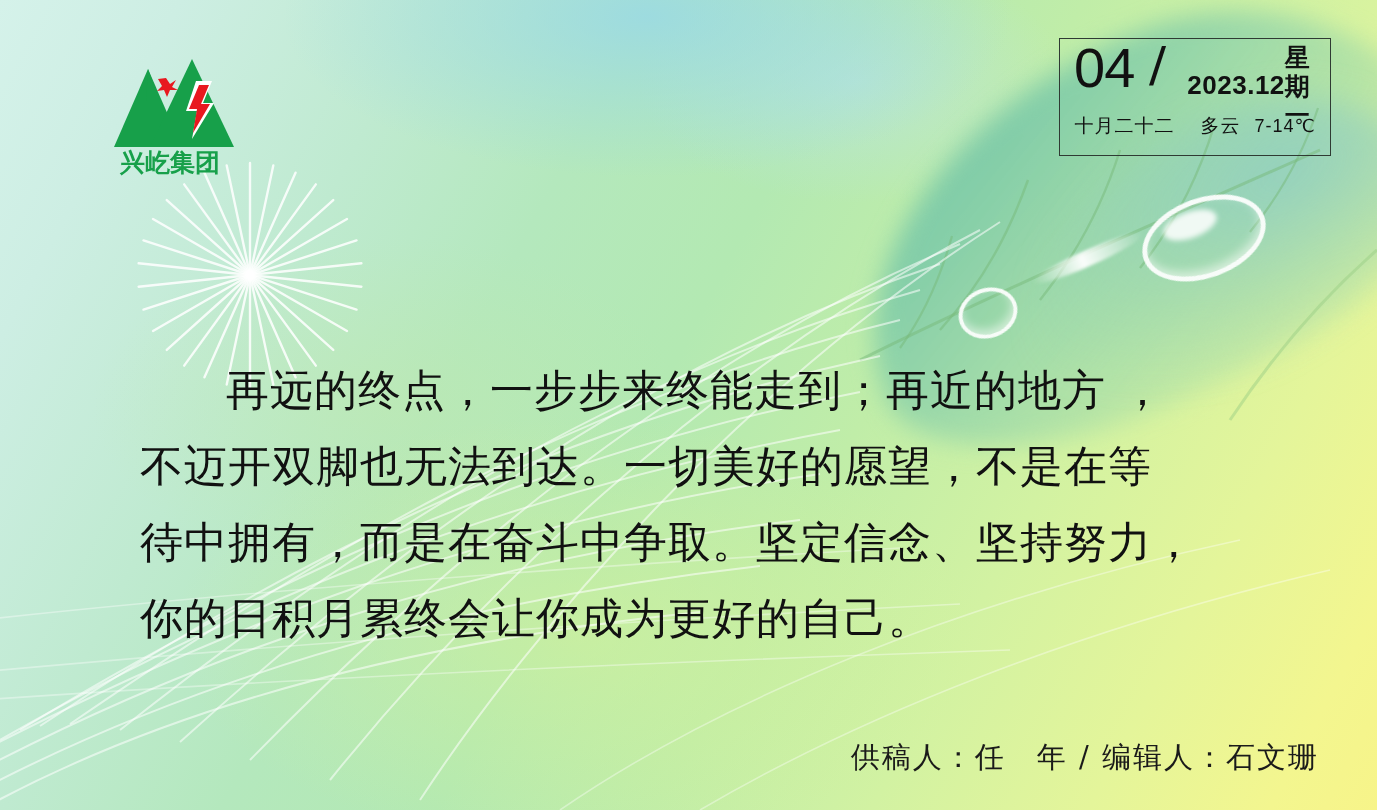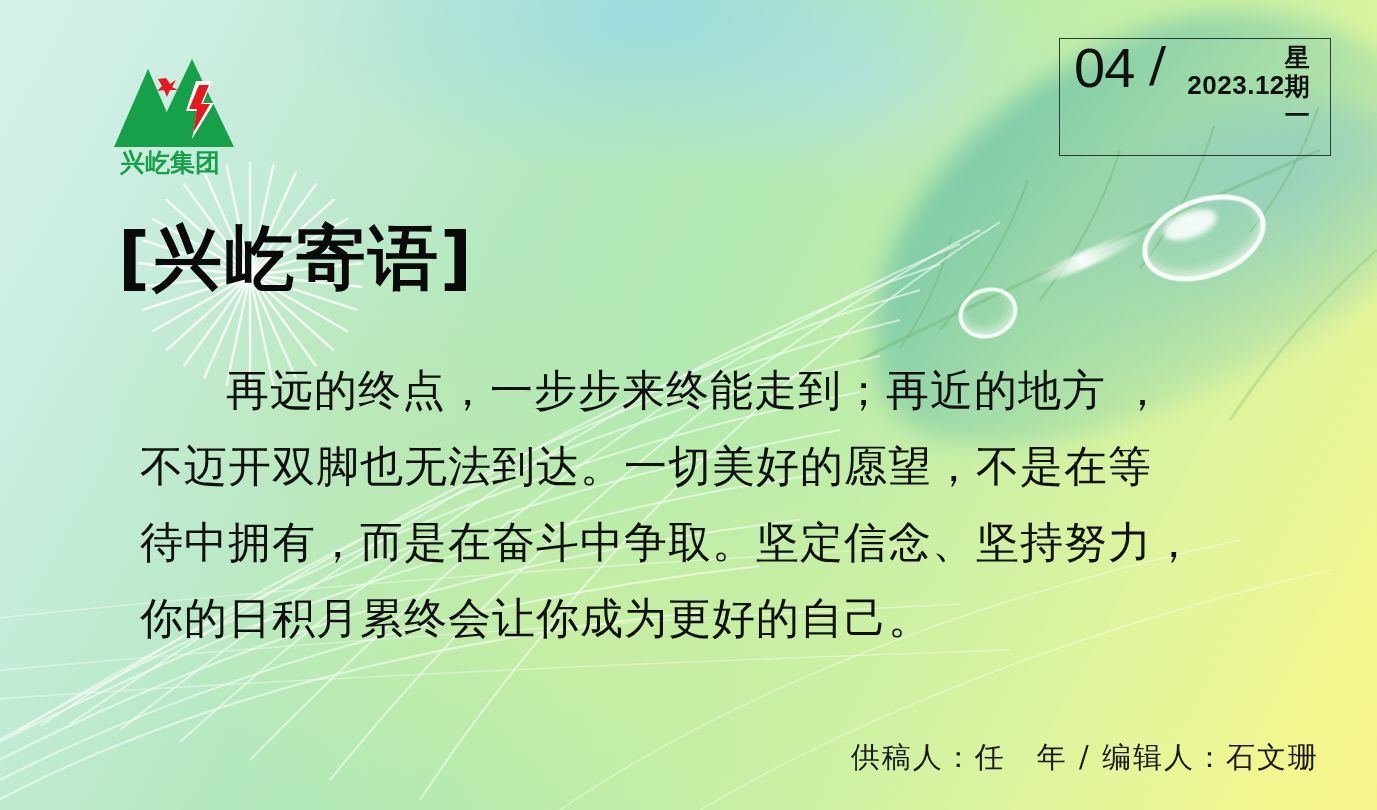--- a/index.html
+++ b/index.html
@@ -376,6 +376,13 @@
         <span class="date-week">星期一</span>
       </span>
     </div>
+    <div class="date-bottom">
+      <span>十月二十二</span>
+      <span class="date-weather">
+        <span>多云</span>
+        <span class="date-temp">7-14℃</span>
+      </span>
+    </div>
   </div>
 
   <div id="title">[兴屹寄语]</div>

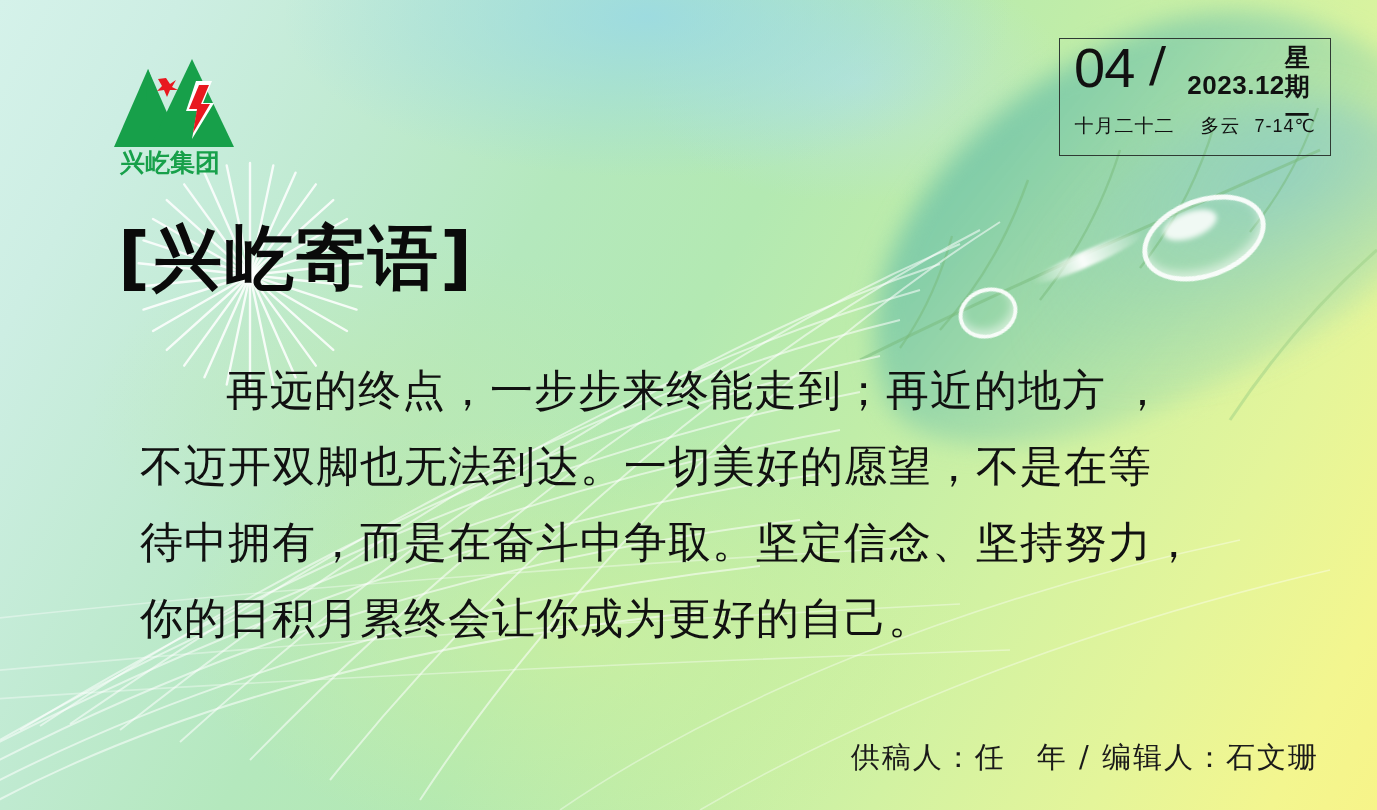--- a/index.html
+++ b/index.html
@@ -385,7 +385,6 @@
     </div>
   </div>
 
-  <div id="title">[兴屹寄语]</div>
 
   <div id="credits">供稿人：任　年 / 编辑人：石文珊</div>
 

